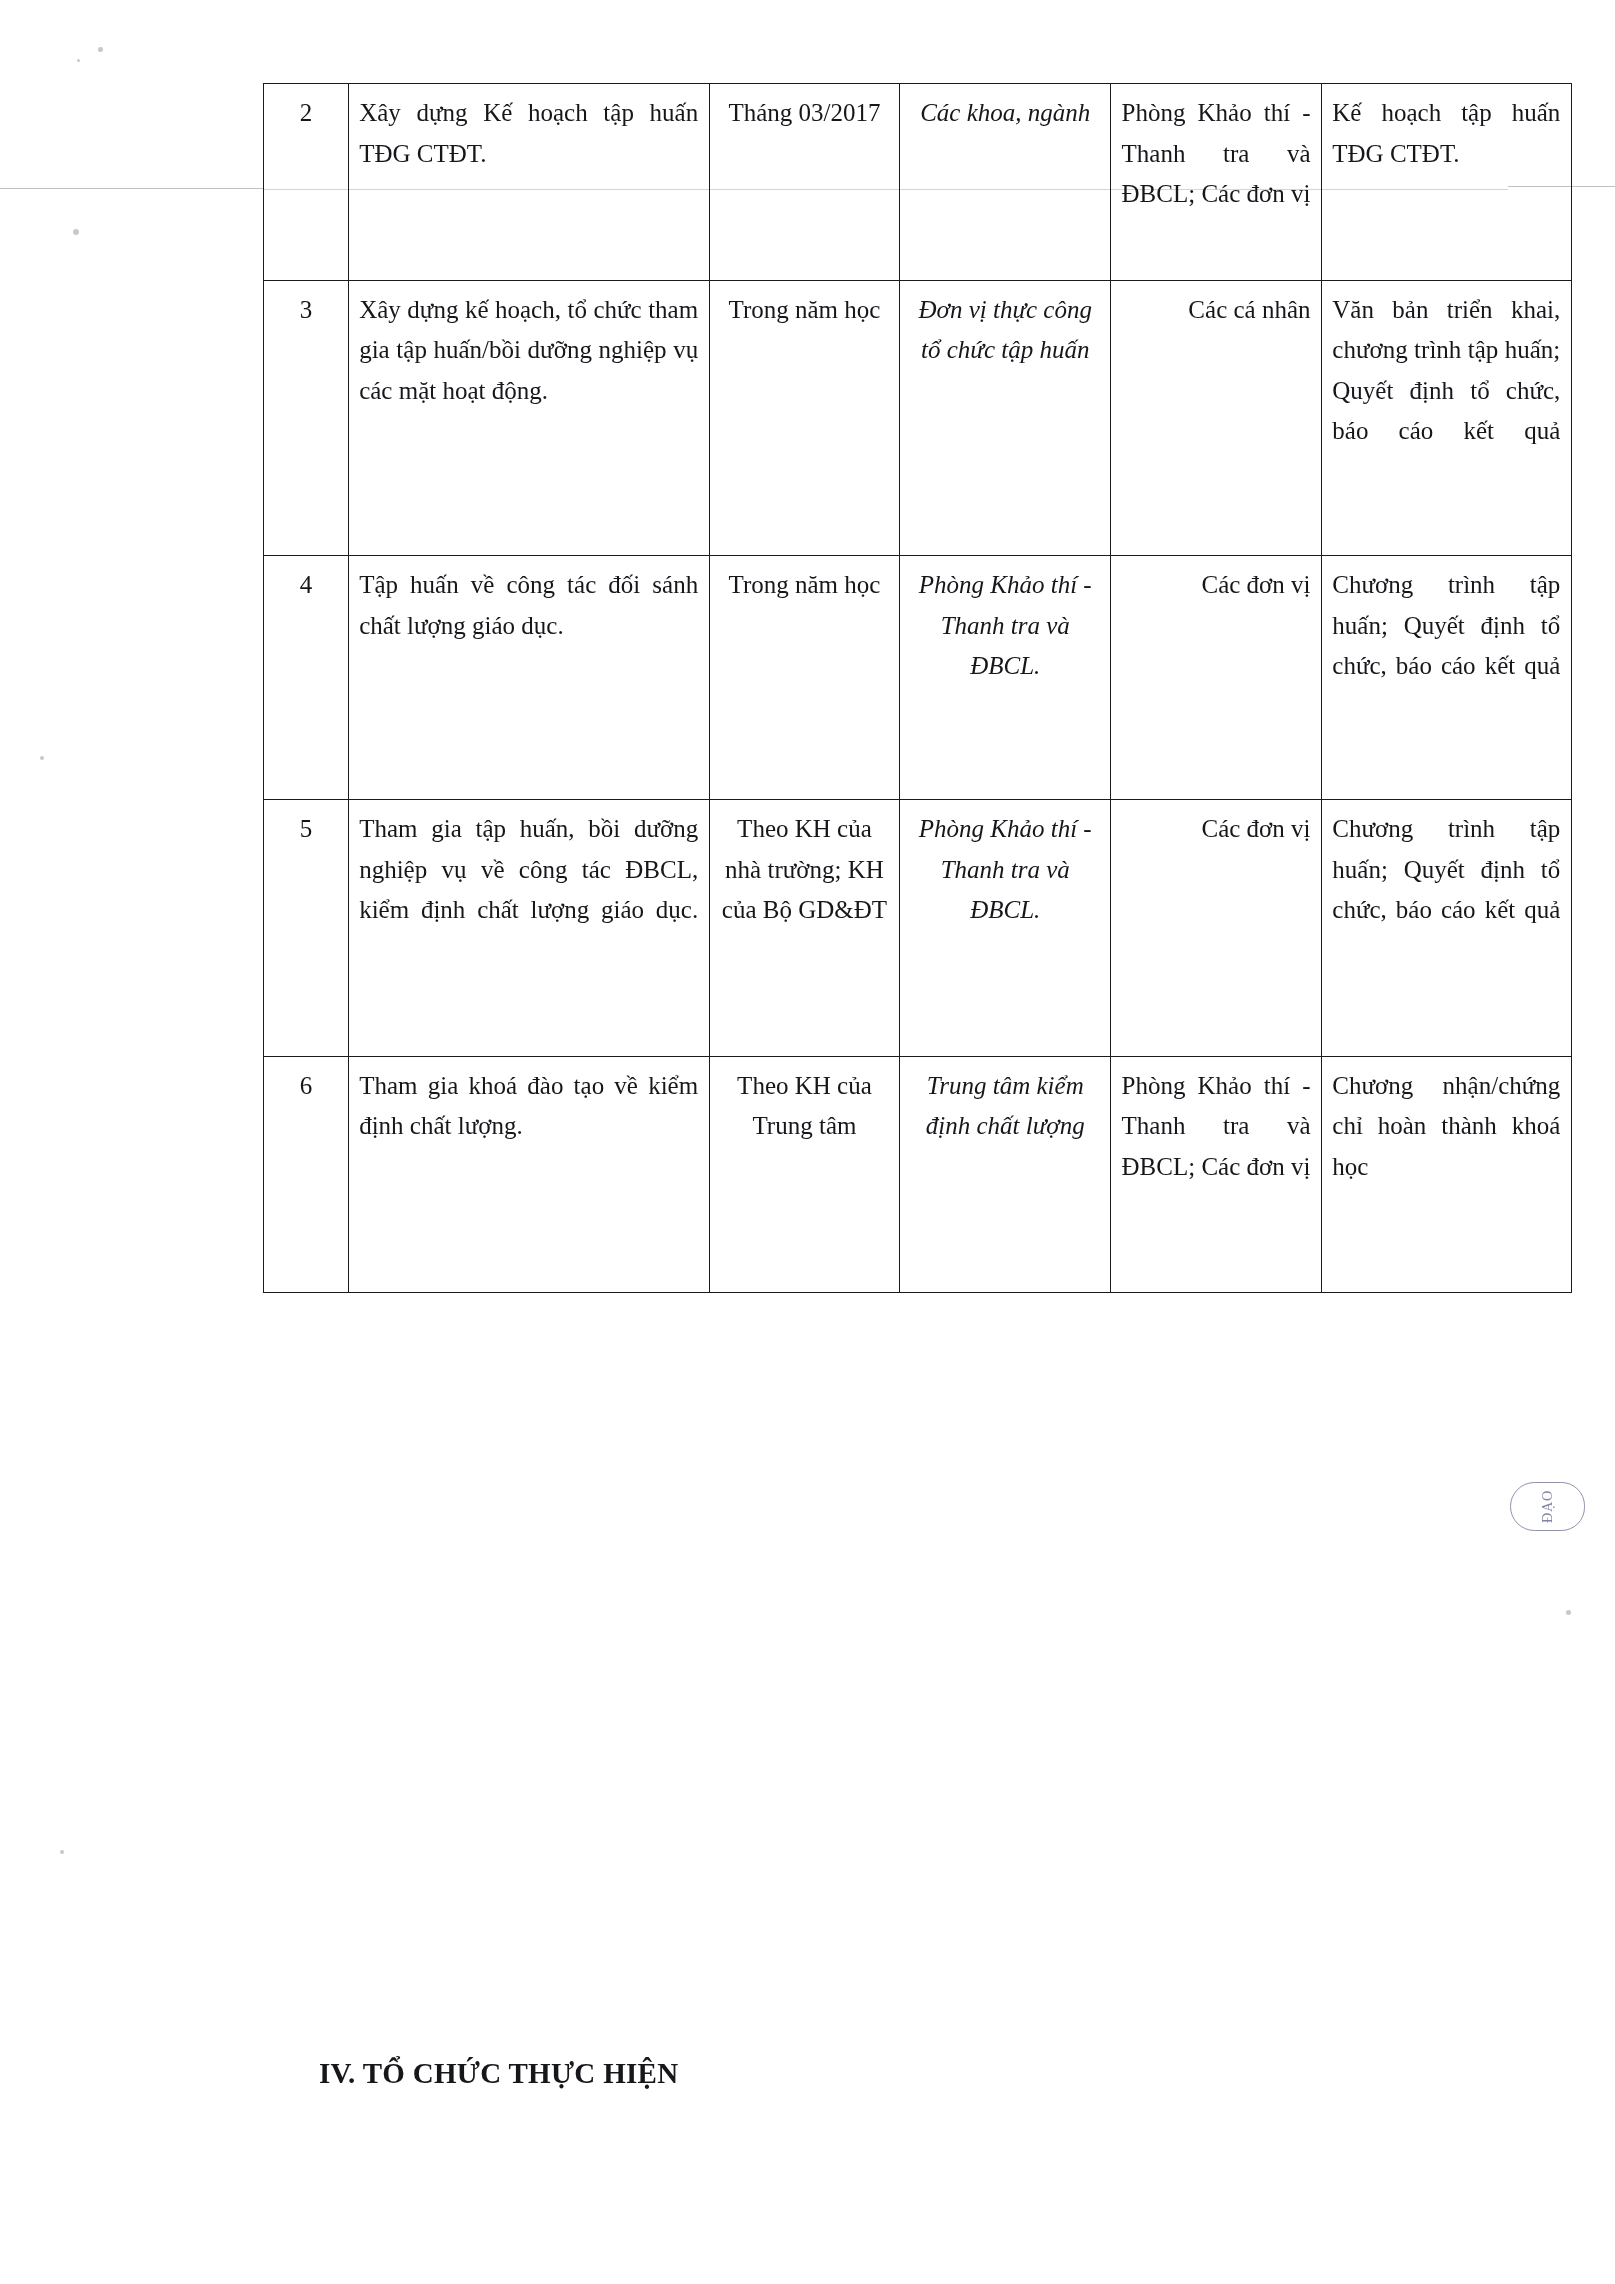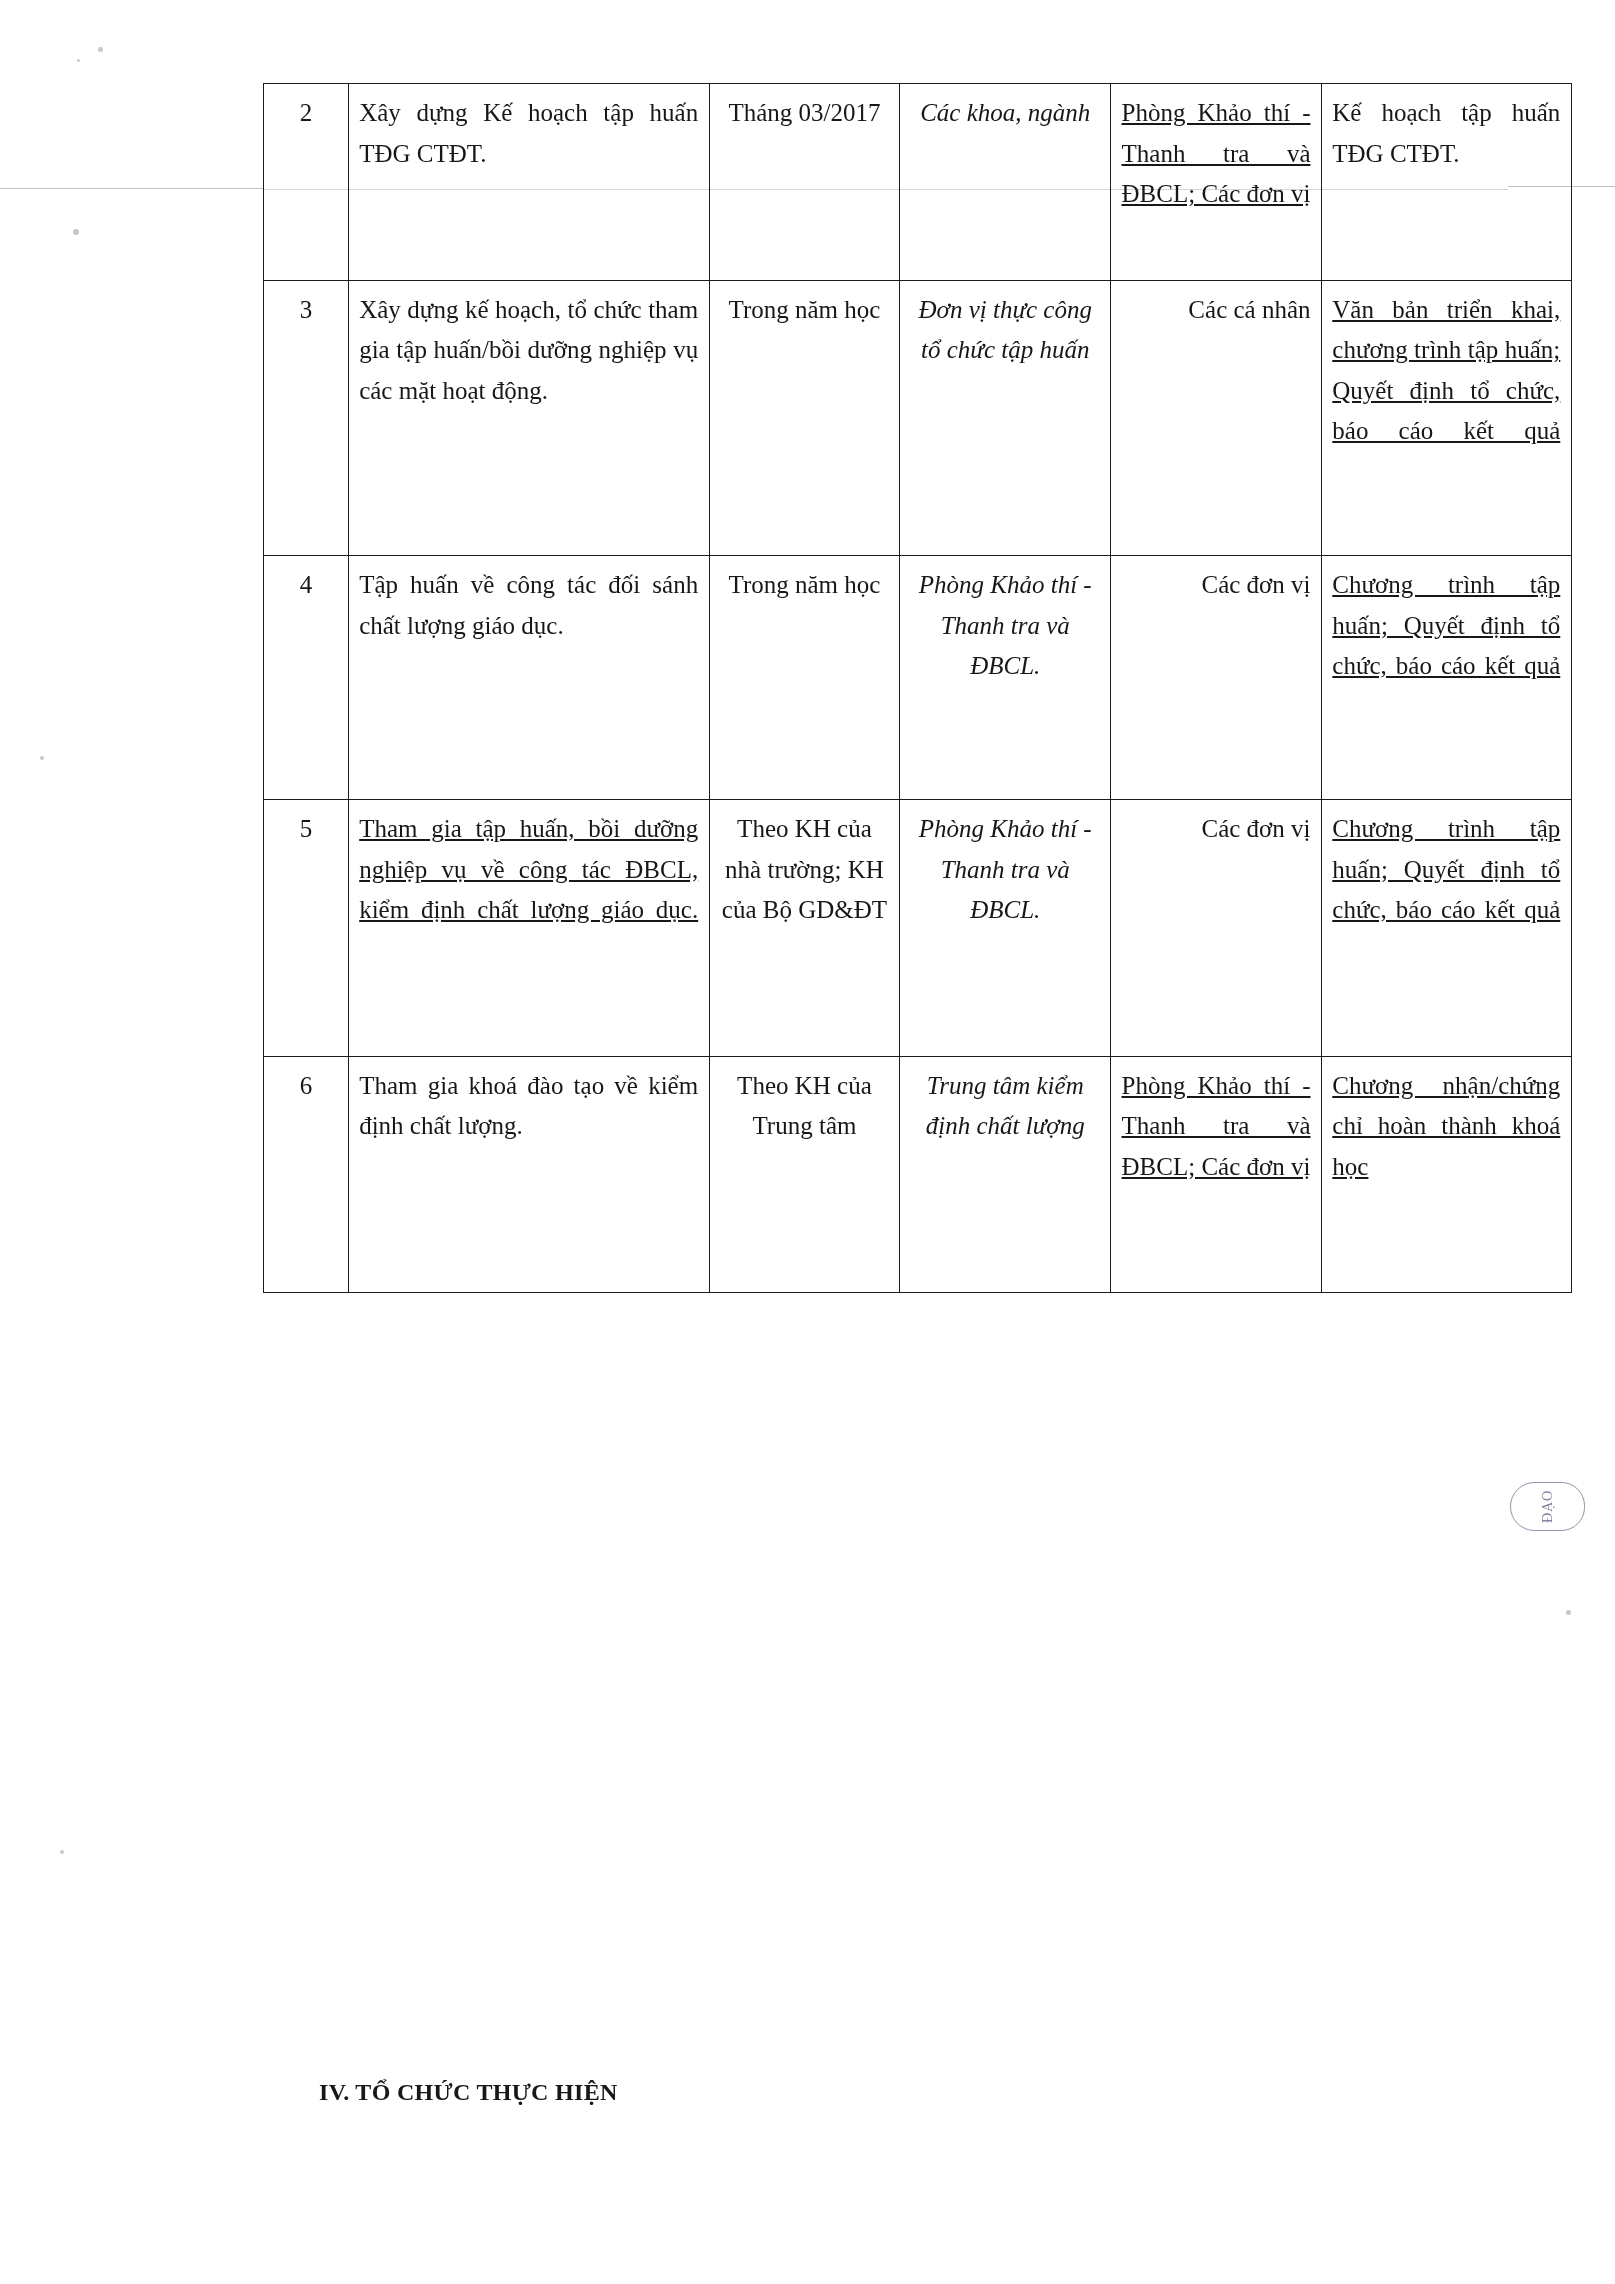--- a/index.html
+++ b/index.html
@@ -52,7 +52,7 @@
   .col-unit    { width: 189px; text-align: center; font-style: italic; }
   .col-coord   { width: 189px; text-align: right; }
   .col-result  { width: 228px; text-align: justify; text-align-last: left; }
-  .justify   { text-align: justify; text-align-last: justify; text-decoration: underline; }
+  .justify   { text-align: justify; text-align-last: justify; }
 
   
   .r2 td { height: 175px; }

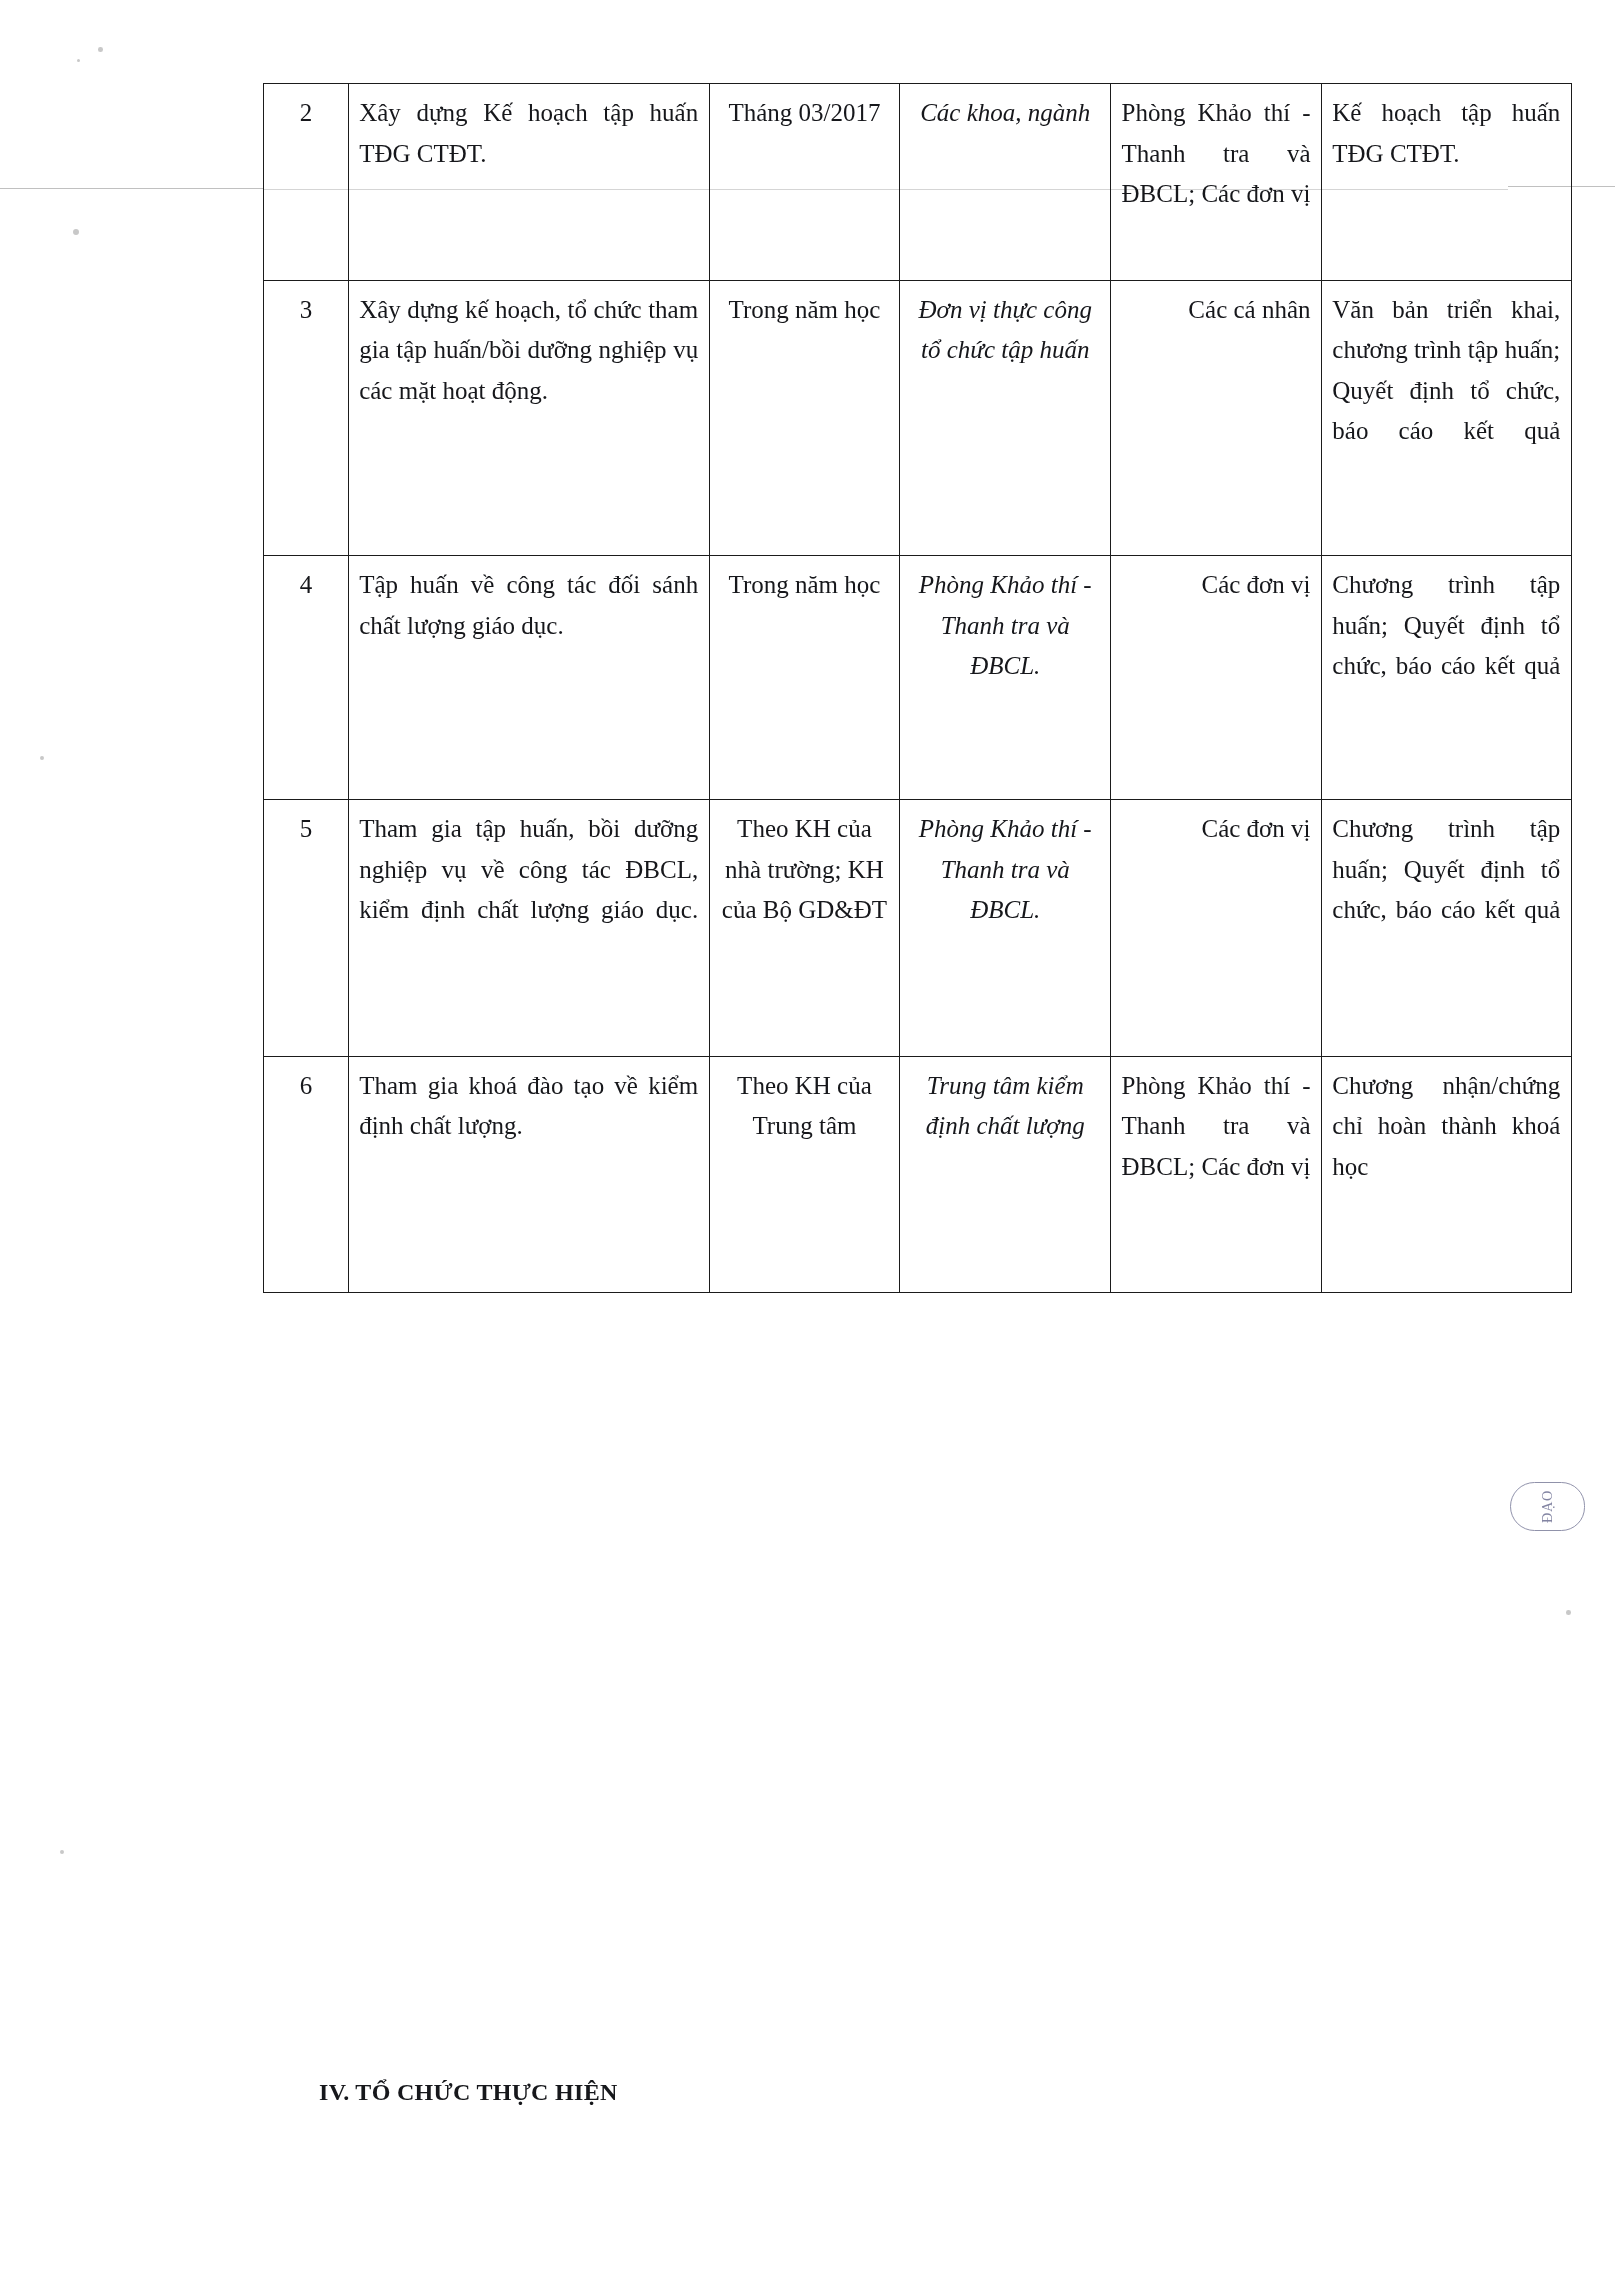--- a/index.html
+++ b/index.html
@@ -66,10 +66,9 @@
     position: absolute;
     left: 319px;
     top: 2057px;
-    font-size: 24px;
+    font-size: 29px;
     font-weight: bold;
     letter-spacing: 0.3px;
-    margin-top: 22px;
   }
 
   

